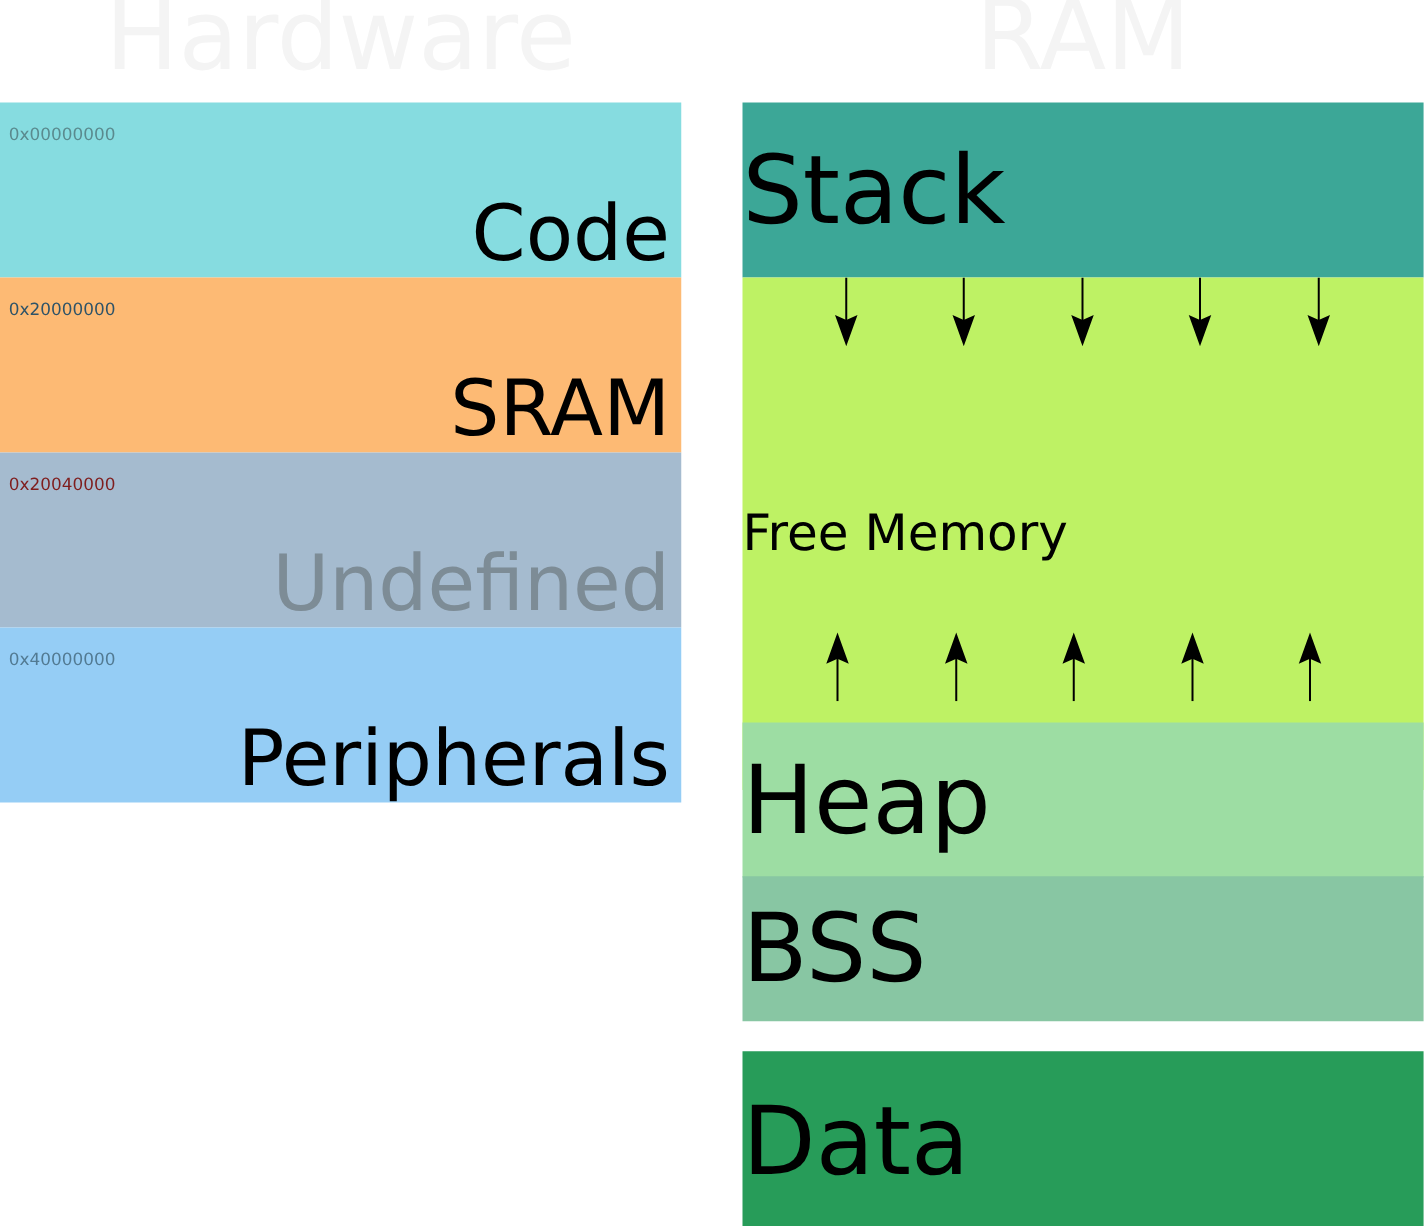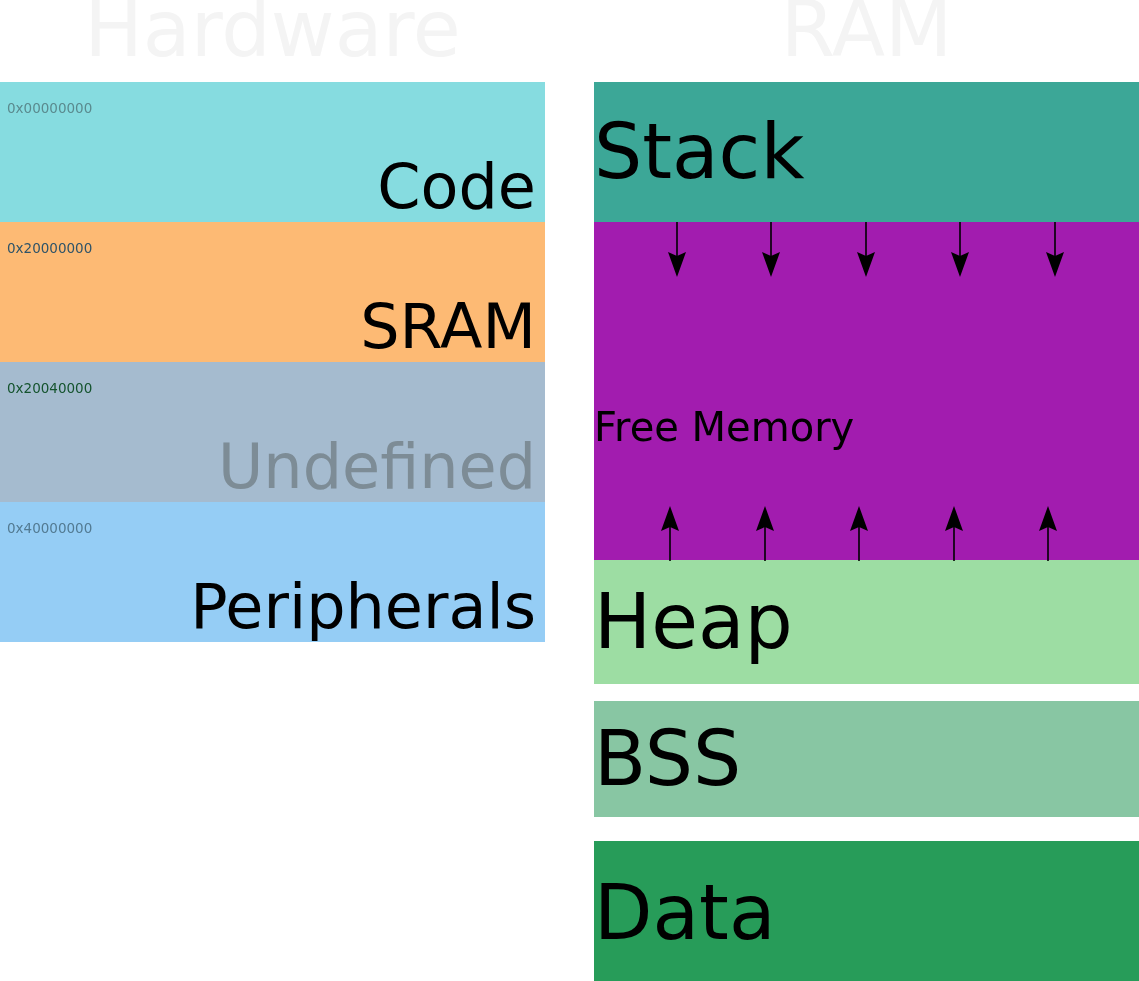--- a/index.html
+++ b/index.html
@@ -31,7 +31,7 @@
     <span class="hw-label" style="color: rgb(0, 0, 0);">SRAM</span>
   </div>
   <div class="hw-block" style="top: 362px; background: rgb(165, 187, 207);">
-    <span class="hw-addr" style="color: #14532d; text-align: right;">0x20040000</span>
+    <span class="hw-addr" style="color: #7f1d1d; text-align: right;">0x20040000</span>
     <span class="hw-label" style="color: rgb(125, 140, 150);">Undefined</span>
   </div>
   <div class="hw-block" style="top: 502px; background: rgb(149, 205, 245);">

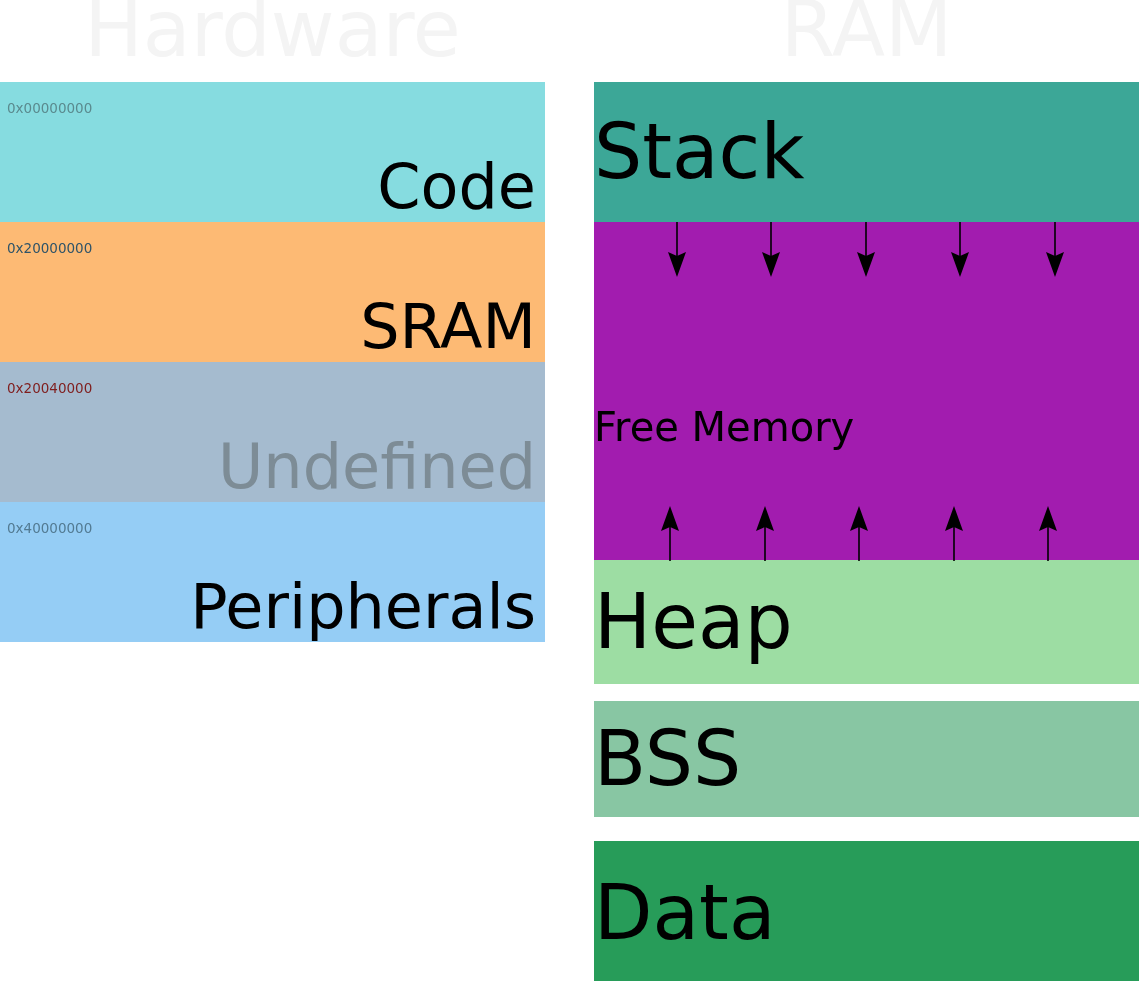--- a/index.html
+++ b/index.html
@@ -44,7 +44,7 @@
   <div class="ram-block" style="top: 82px; height: 140px; background: rgb(60, 167, 151);">
     <span class="ram-label">Stack</span>
   </div>
-  <div class="ram-block" id="free-block" style="top: 222px; height: 410px; background: #a21caf;">
+  <div class="ram-block" id="free-block" style="top: 222px; height: 410px; background: #bef264;">
     <span class="free-label">Free Memory</span>
   </div>
   <div class="ram-block" style="top: 560px; height: 124px; background: rgb(157, 221, 163);">

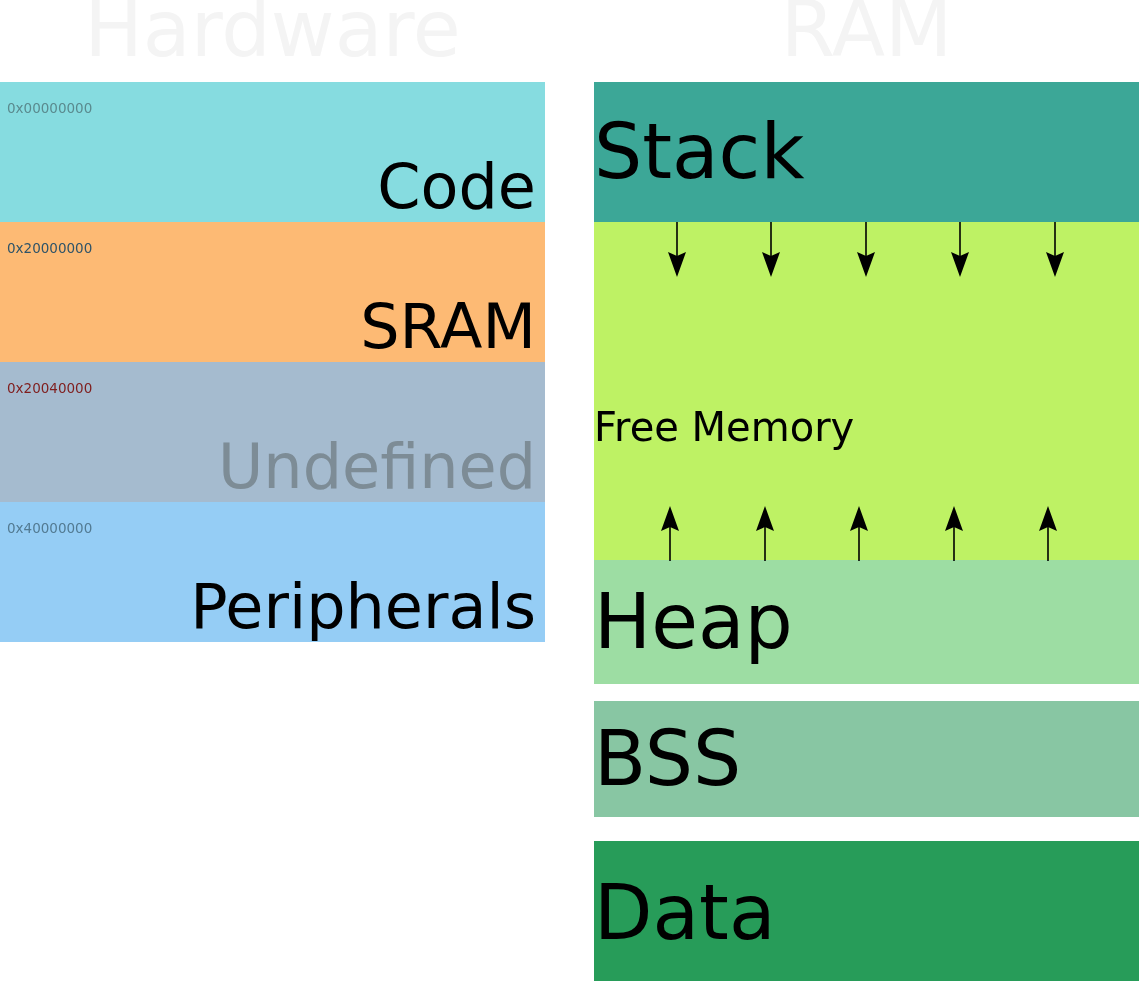--- a/index.html
+++ b/index.html
@@ -47,7 +47,7 @@
   <div class="ram-block" id="free-block" style="top: 222px; height: 410px; background: #bef264;">
     <span class="free-label">Free Memory</span>
   </div>
-  <div class="ram-block" style="top: 560px; height: 124px; background: rgb(157, 221, 163);">
+  <div class="ram-block" style="top: 578px; height: 124px; background: rgb(157, 221, 163);">
     <span class="ram-label">Heap</span>
   </div>
   <div class="ram-block" style="top: 701px; height: 116px; background: rgb(136, 198, 163);">

